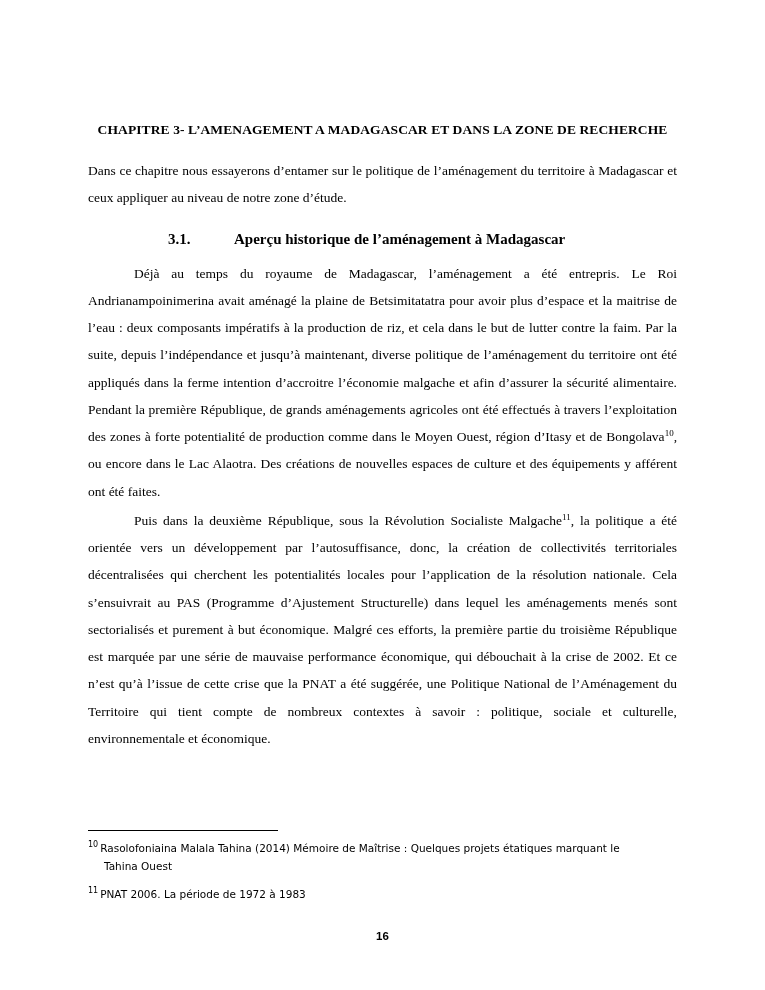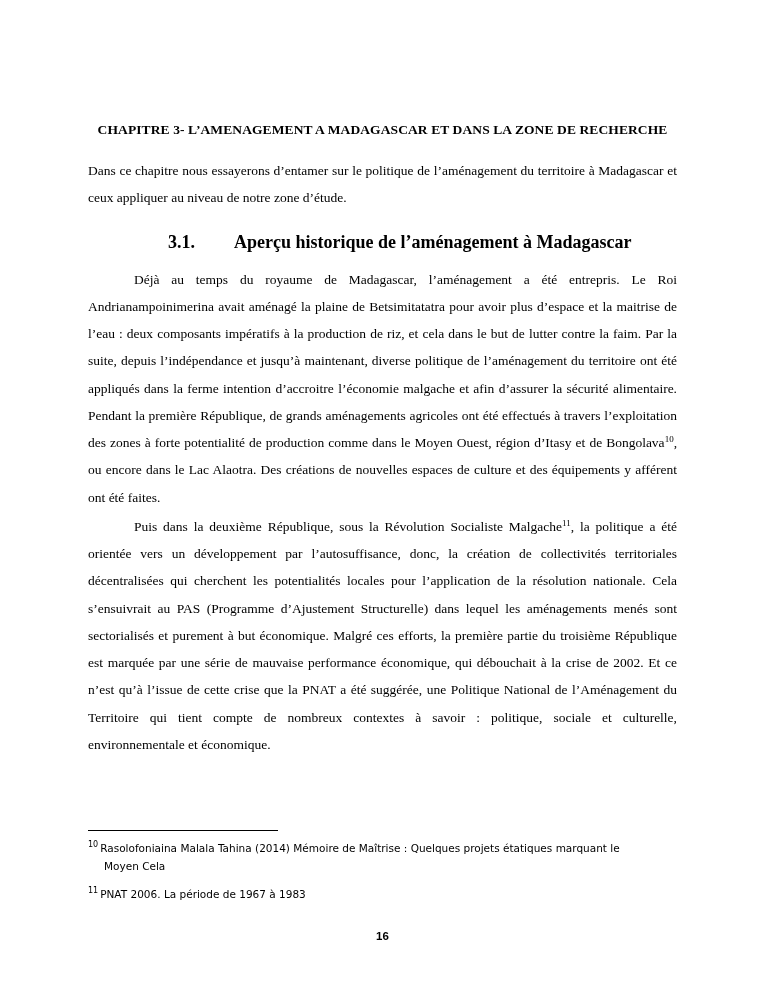--- a/index.html
+++ b/index.html
@@ -40,7 +40,7 @@
     text-indent: 46px;
   }
   .section-heading {
-    font-size: 18px;
+    font-size: 15px;
     font-weight: bold;
     margin: 12px 0 6px 0;
     padding-left: 80px;

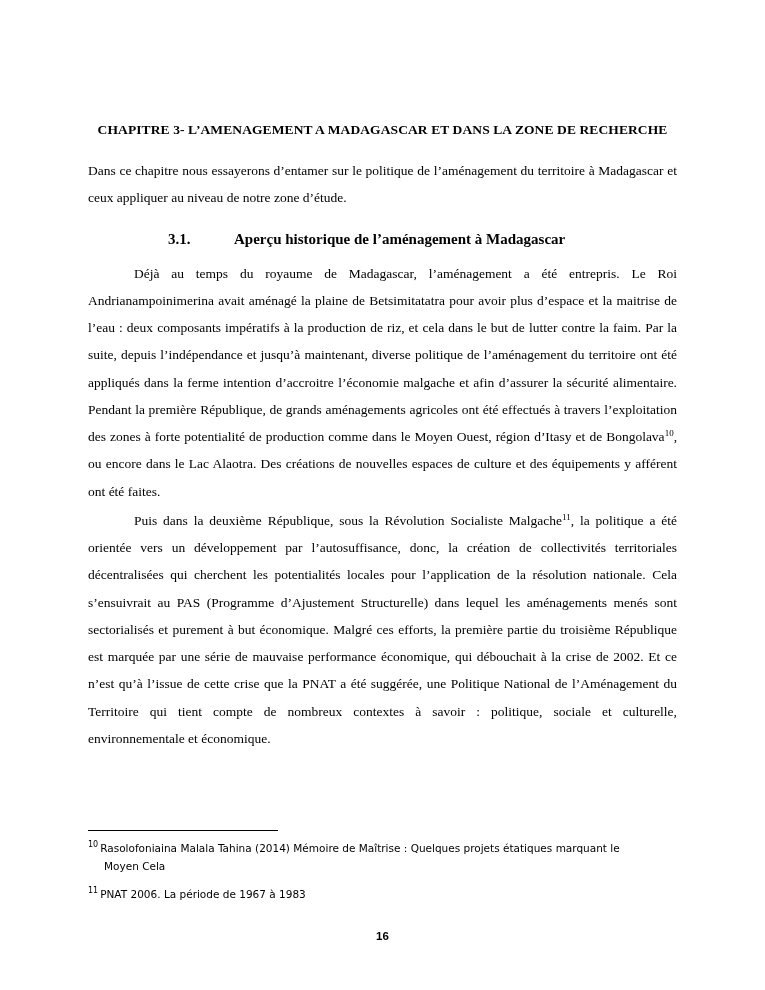--- a/index.html
+++ b/index.html
@@ -121,7 +121,7 @@
 
     <div class="footnote">
       <span class="fn-mark">10</span><span>Rasolofoniaina Malala Tahina (2014) Mémoire de Maîtrise : Quelques projets étatiques marquant le</span>
-      <span class="fn-cont">Moyen Cela</span>
+      <span class="fn-cont">Tahina Ouest</span>
     </div>
 
     <div class="footnote">

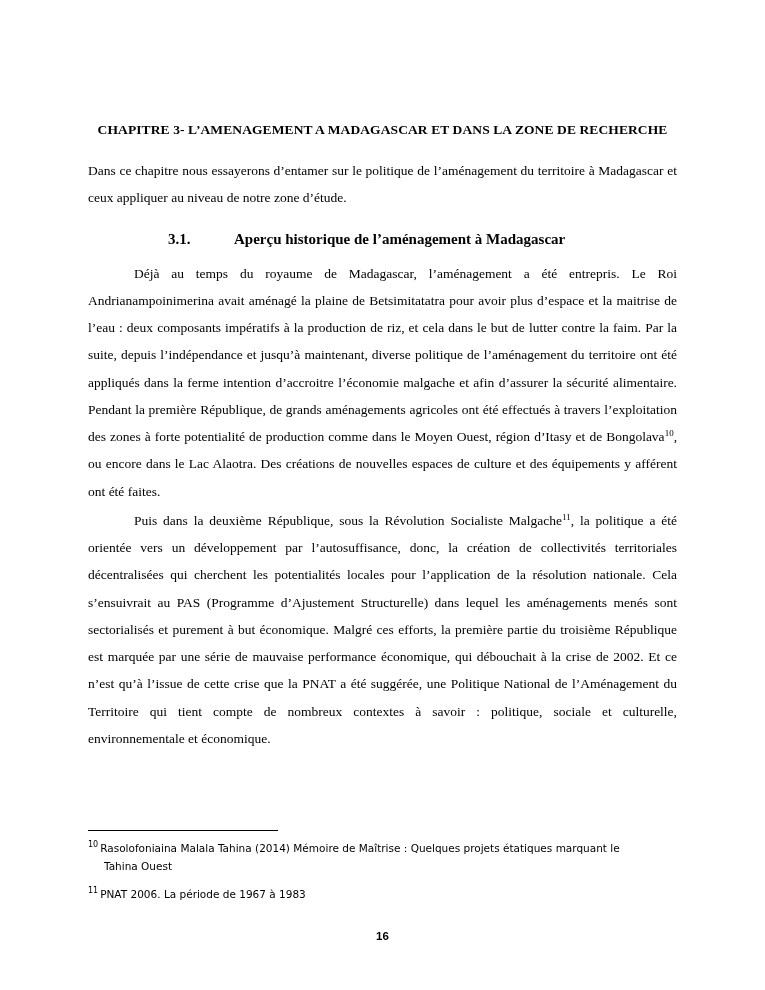--- a/index.html
+++ b/index.html
@@ -125,7 +125,7 @@
     </div>
 
     <div class="footnote">
-      <span class="fn-mark">11</span><span>PNAT 2006.  La période de 1967 à 1983</span>
+      <span class="fn-mark">11</span><span>PNAT 2006.  La période de 1972 à 1983</span>
     </div>
   </div>
 

